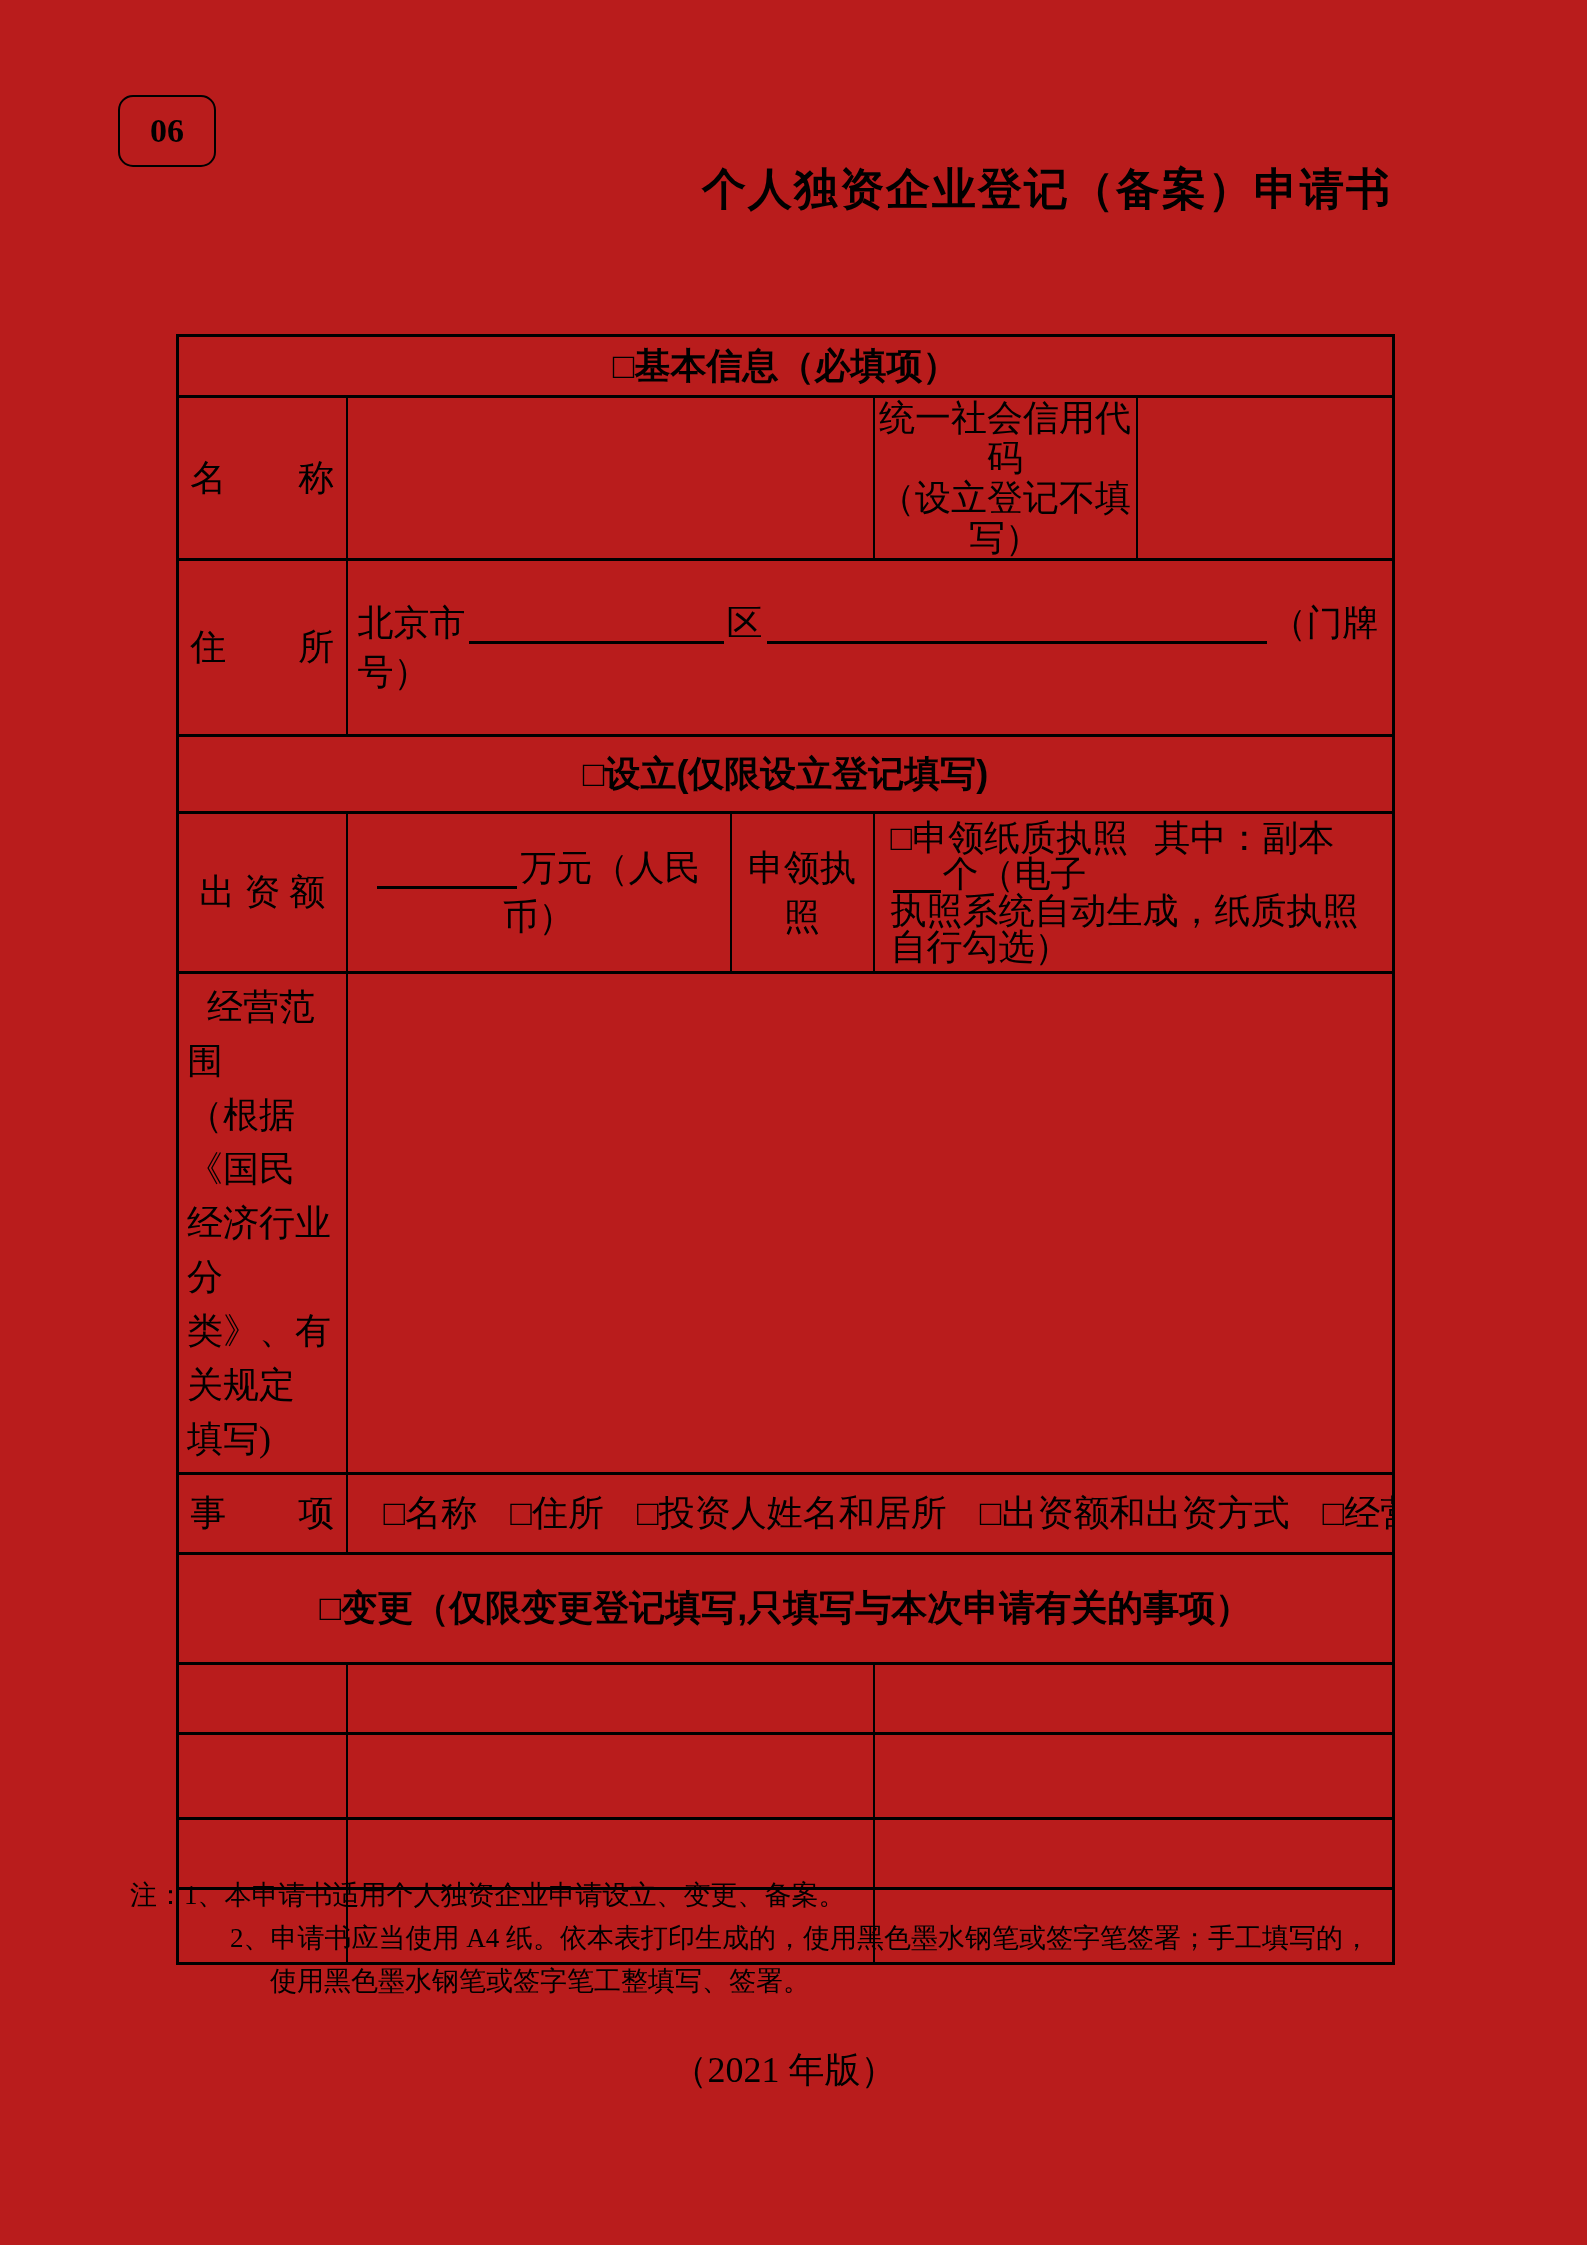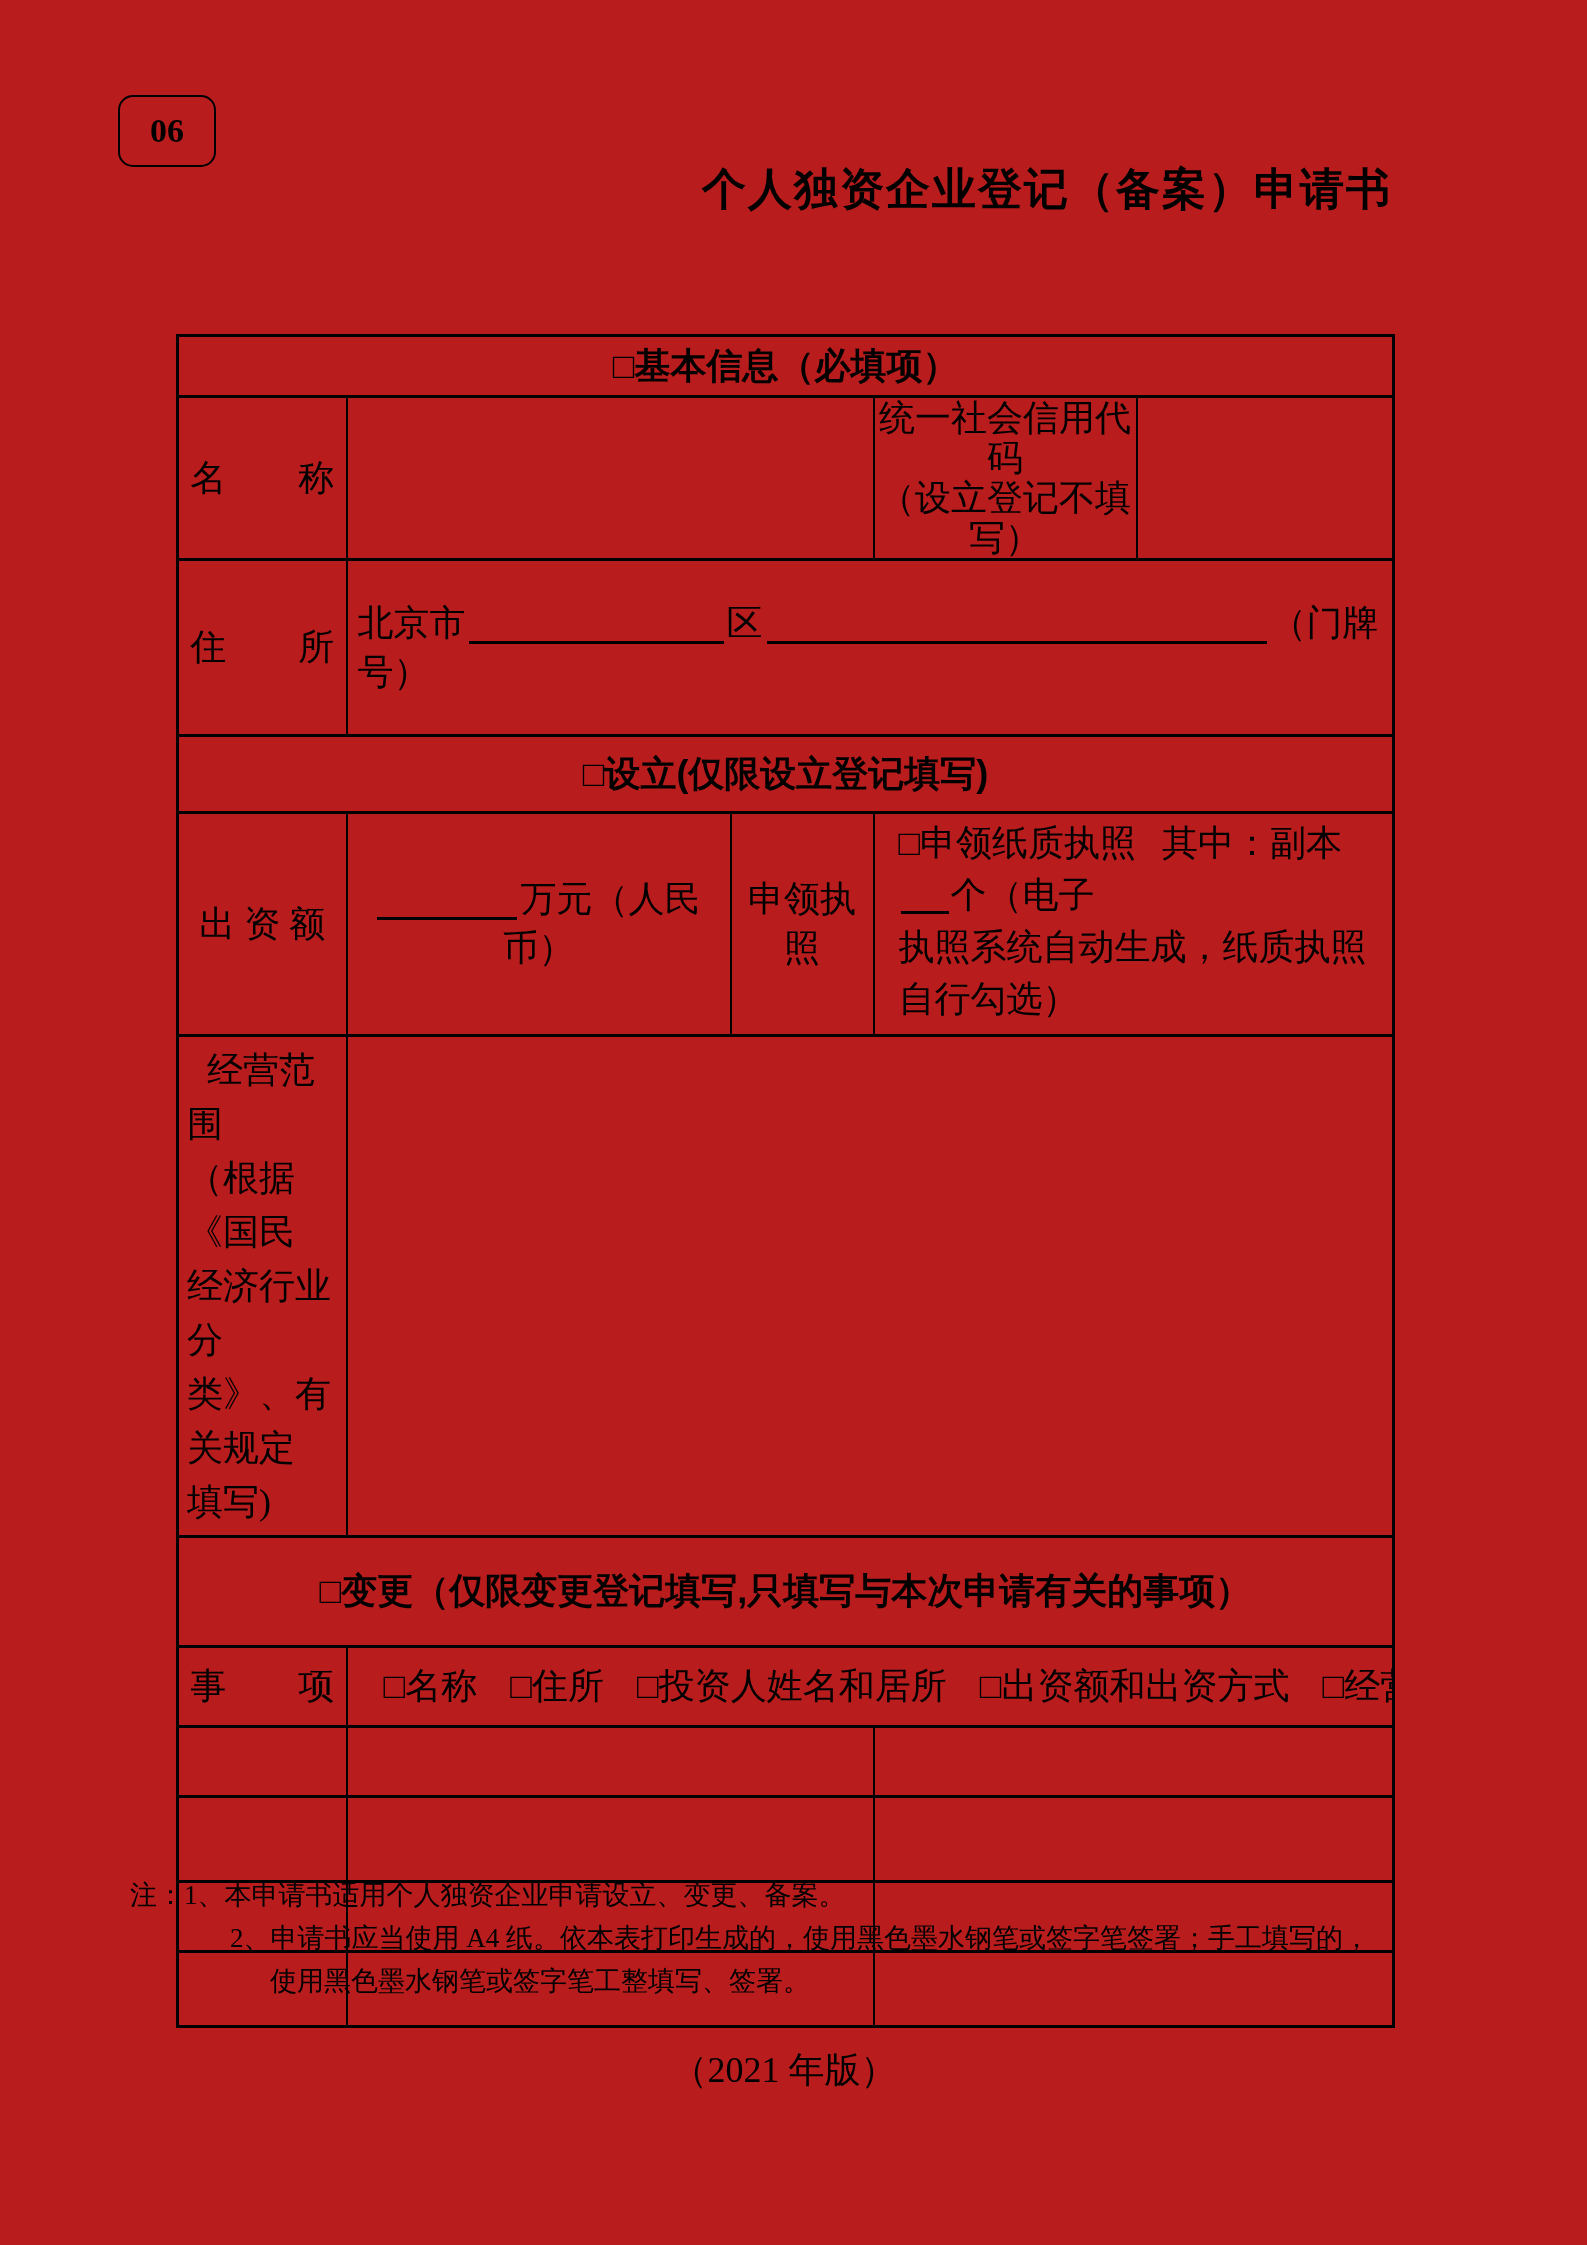--- a/index.html
+++ b/index.html
@@ -49,7 +49,7 @@
   .b-capital { width:140px; margin-right:4px; }
   .b-copies  { width:48px; margin:0 2px; height:26px; vertical-align:-7px; }
   .capital-cell { text-align:center;margin-top:36px; }
-  .license-cell { padding:6px 24px; font-size:27px; line-height:52px;font-family:Liberation Mono, monospace; }
+  .license-cell { padding:6px 16px; font-size:27px; line-height:36px; }
   .checkbox { display:inline; }
   .gap-wide { display:inline-block; width:26px; }
   .scope-lbl { padding:6px 4px 6px 8px; font-size:28px; line-height:54px; }

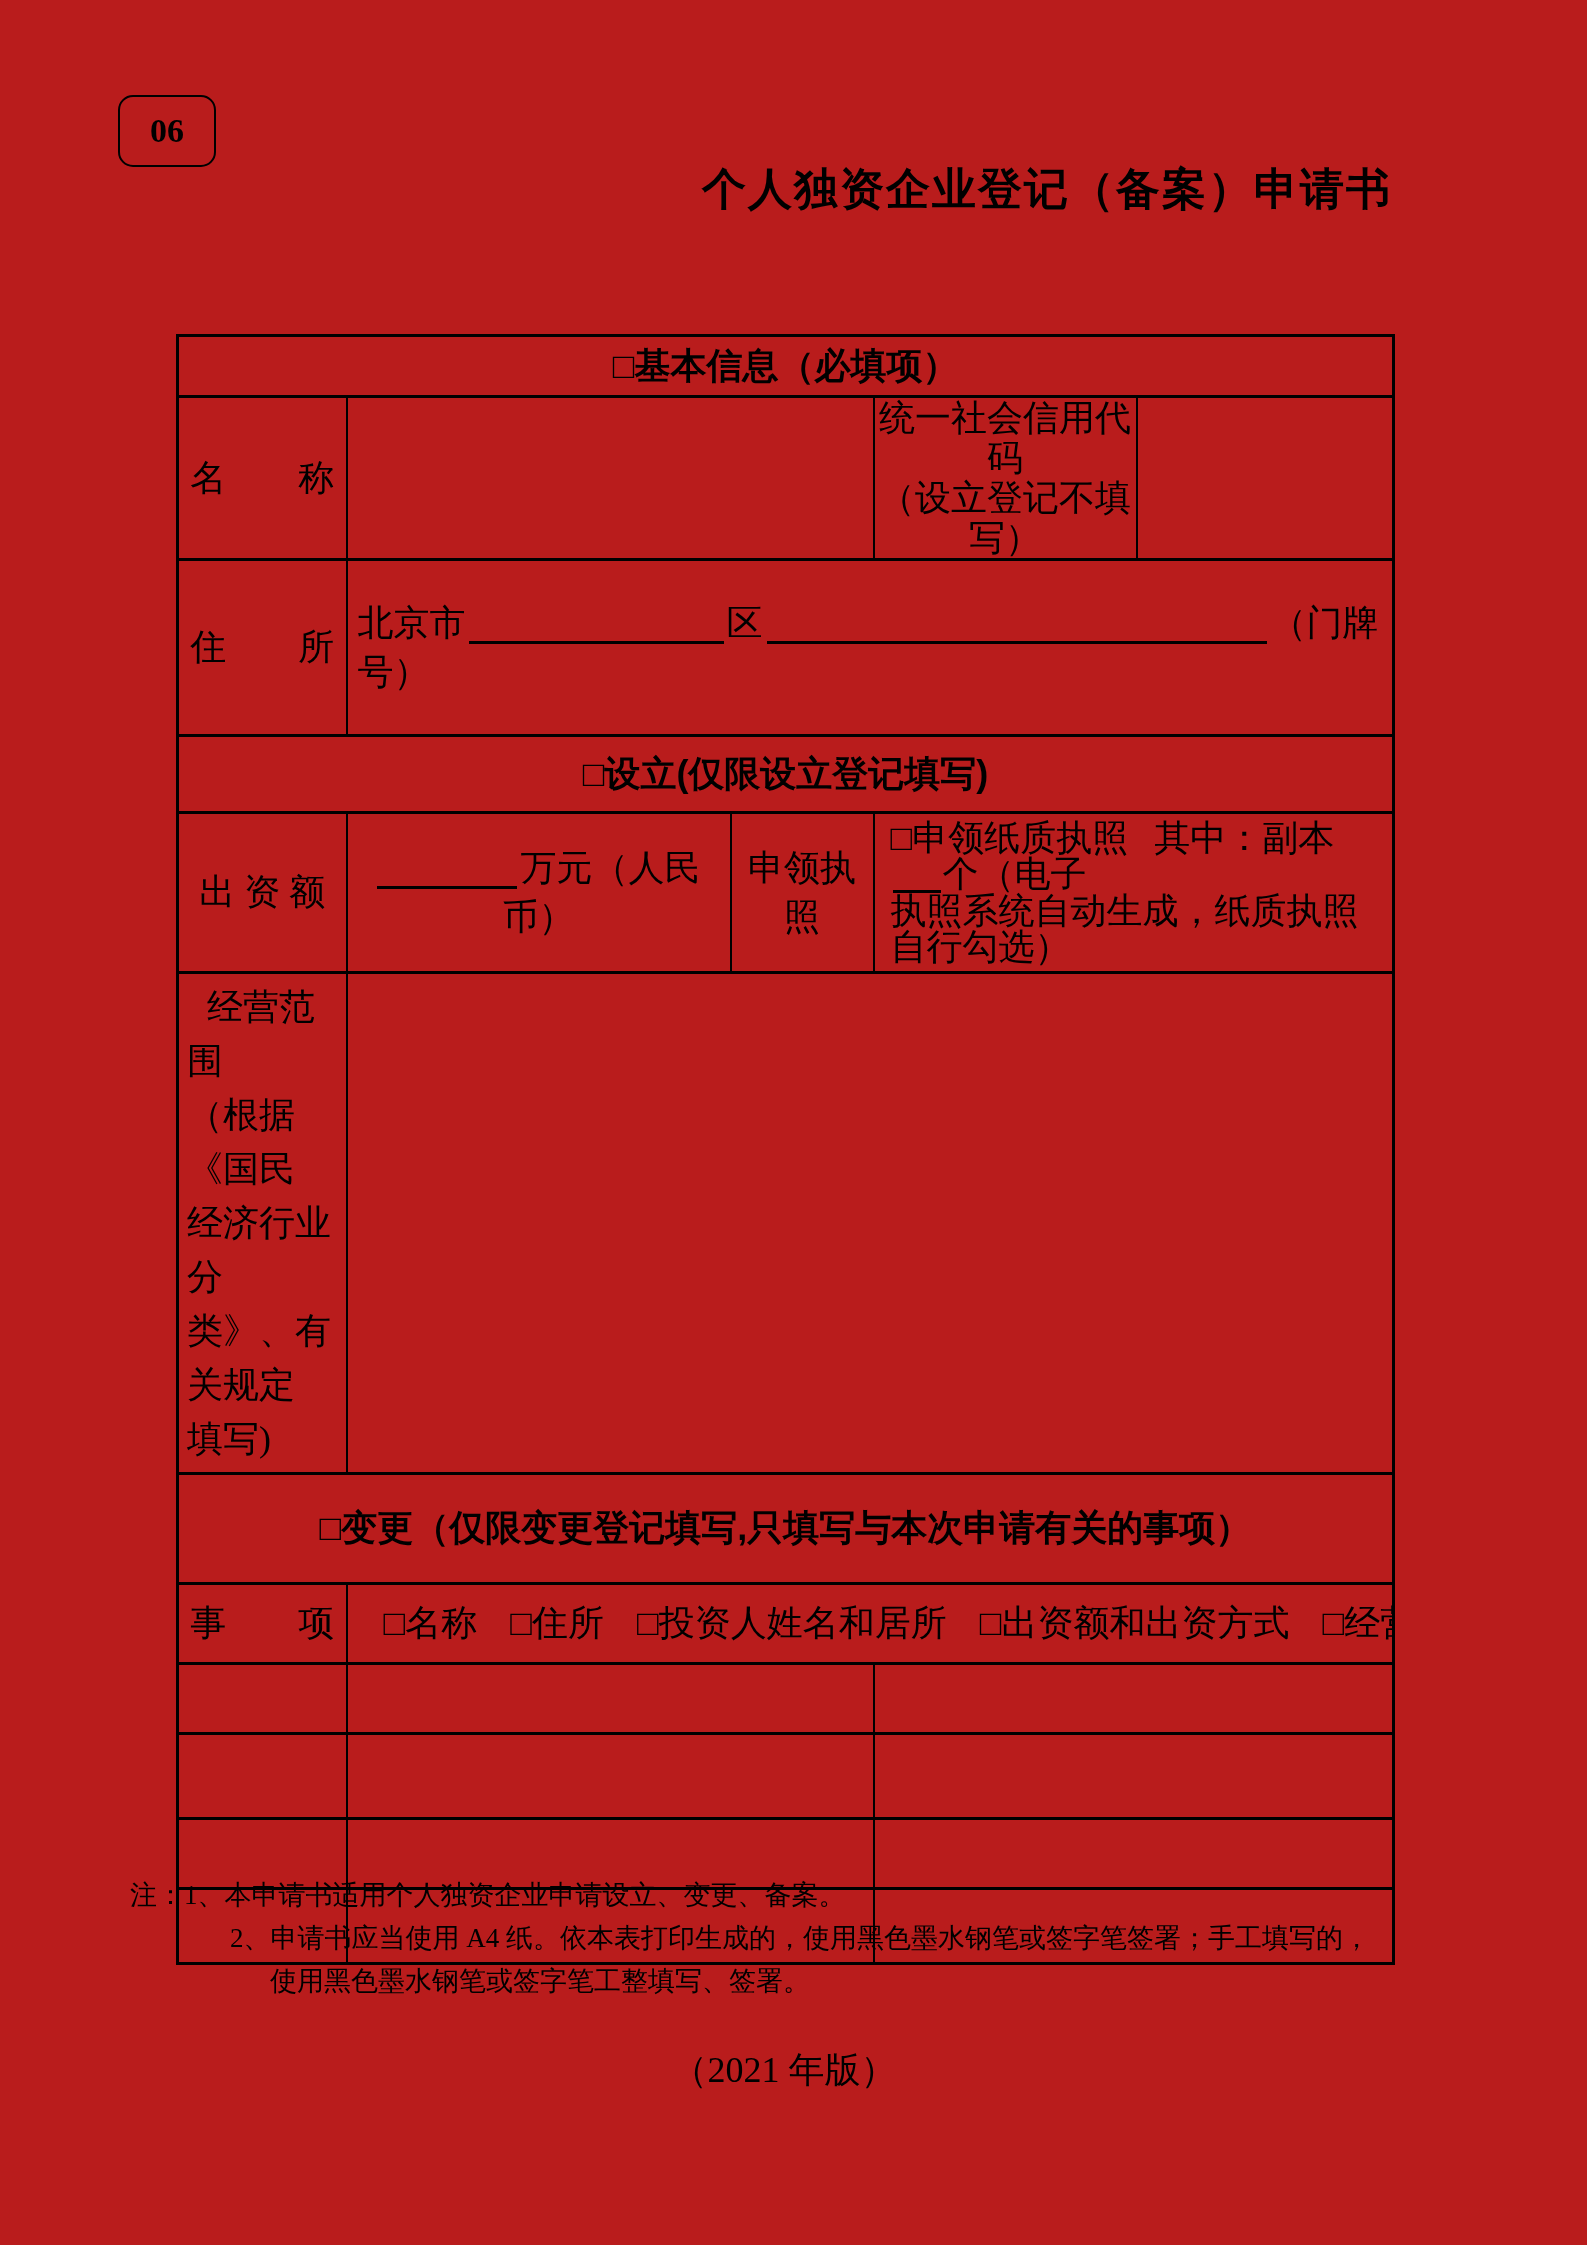--- a/index.html
+++ b/index.html
@@ -148,12 +148,6 @@
       <td colspan="4"></td>
     </tr>
 
-    <tr style="height:110px">
-      <td colspan="5" class="sec-header">
-        <span class="checkbox">□</span><span>变更（仅限变更登记填写,只填写与本次申请有关的事项）</span>
-      </td>
-    </tr>
-
     <tr style="height:80px">
       <td class="lbl">事　　项</td>
       <td colspan="4" class="items-cell">
@@ -165,6 +159,12 @@
       </td>
     </tr>
 
+    <tr style="height:110px">
+      <td colspan="5" class="sec-header">
+        <span class="checkbox">□</span><span>变更（仅限变更登记填写,只填写与本次申请有关的事项）</span>
+      </td>
+    </tr>
+
 
     <tr style="height:70px">
       <td></td>

